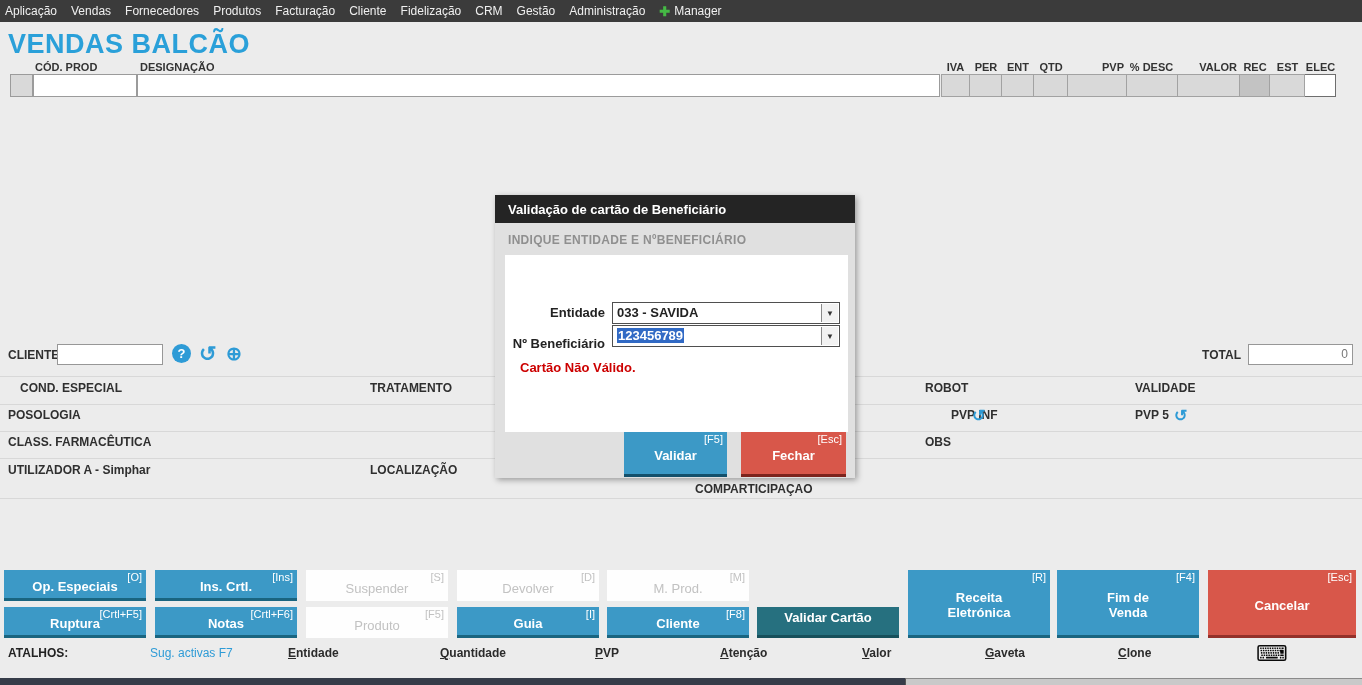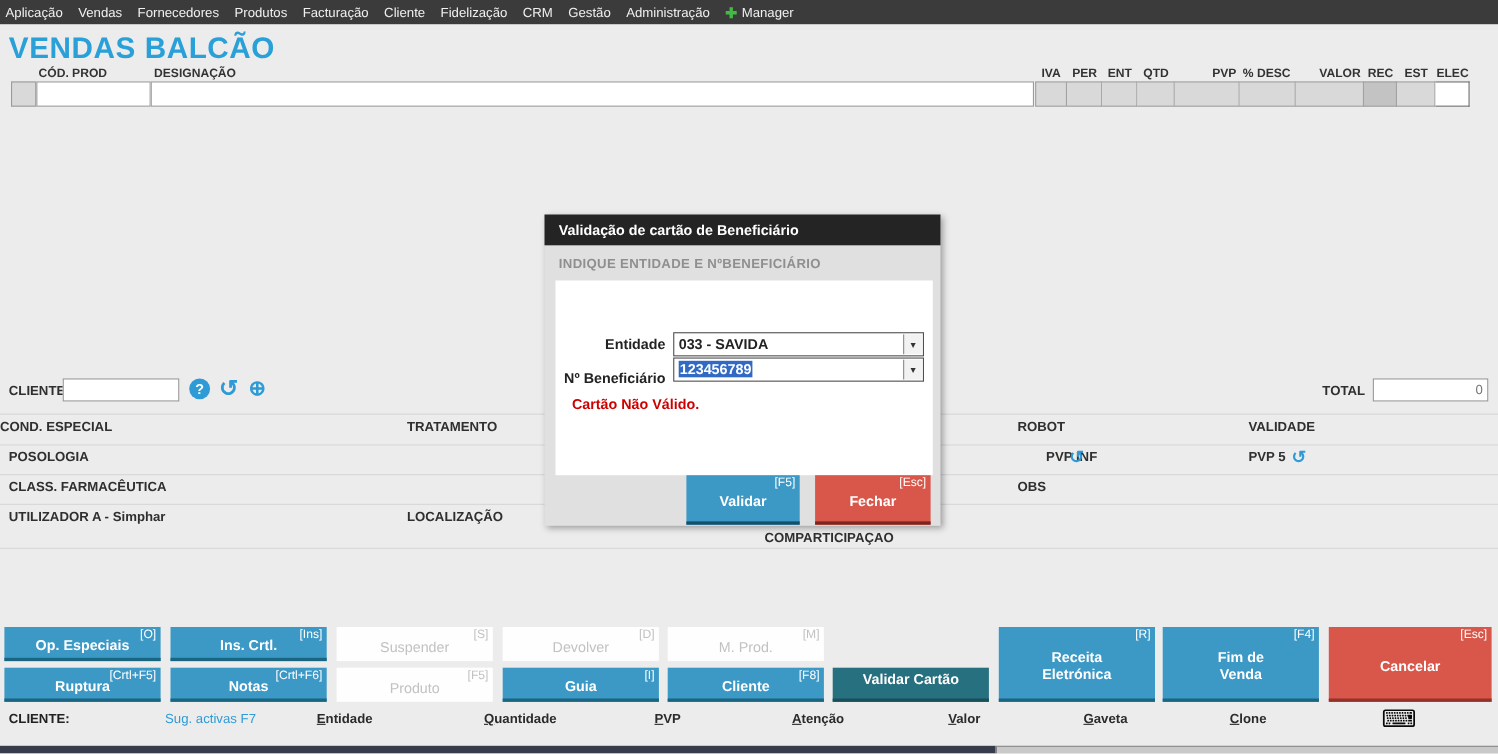--- a/index.html
+++ b/index.html
@@ -156,7 +156,7 @@
   <div class="hr" style="top:458px;"></div>
   <div class="hr" style="top:498px;"></div>
 
-  <div class="info-label" style="left:0; top:381px;">COND. ESPECIAL</div>
+  <div class="info-label" style="left:20px; top:381px;">COND. ESPECIAL</div>
   <div class="info-label" style="left:370px; top:381px;">TRATAMENTO</div>
   <div class="info-label" style="left:925px; top:381px;">ROBOT</div>
   <div class="info-label" style="left:1135px; top:381px;">VALIDADE</div>

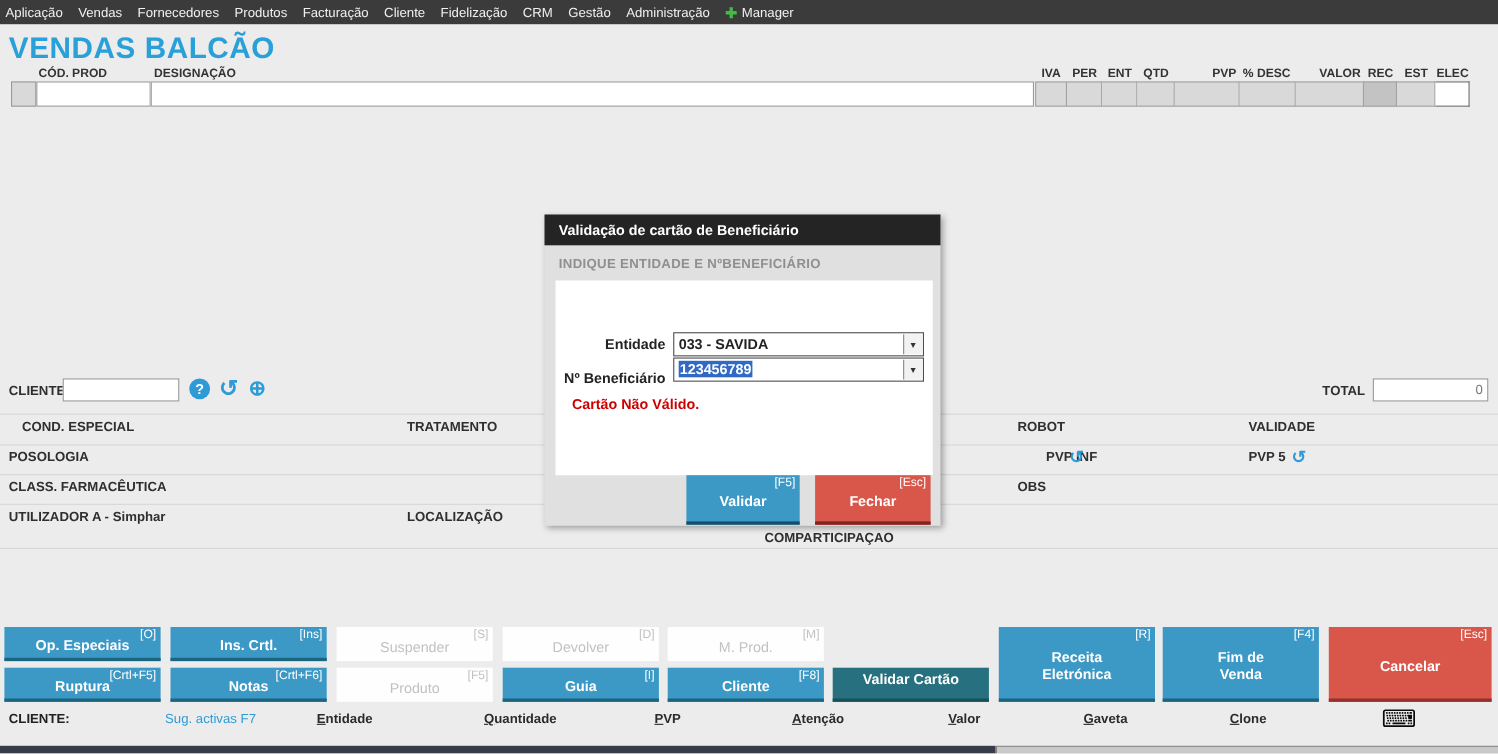--- a/index.html
+++ b/index.html
@@ -265,7 +265,7 @@
     <span class="blabel" style="margin-top:-10px;">Validar Cartão</span>
   </div>
 
-  <div class="atalho-title" style="left:8px;">CLIENTE:</div>
+  <div class="atalho-title" style="left:8px;">ATALHOS:</div>
   <div class="atalho-link" style="left:118px;">Sug. activas F7</div>
   <div class="atalho" style="left:288px;">Entidade</div>
   <div class="atalho" style="left:440px;">Quantidade</div>

